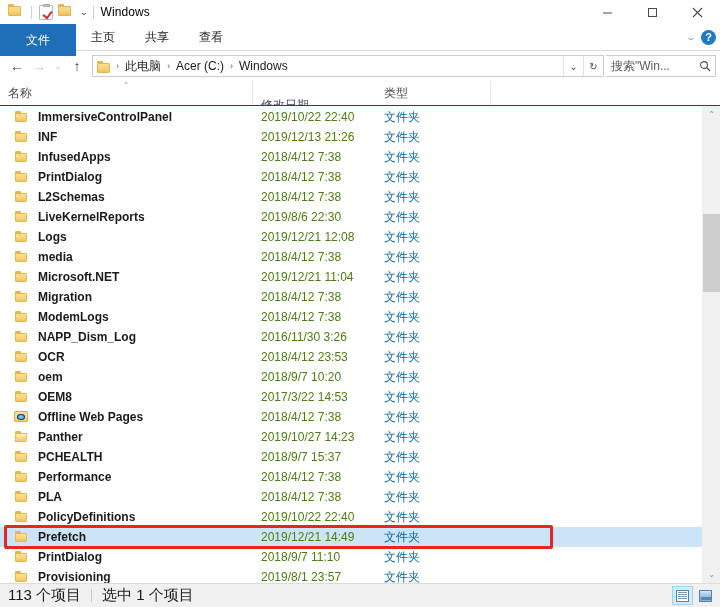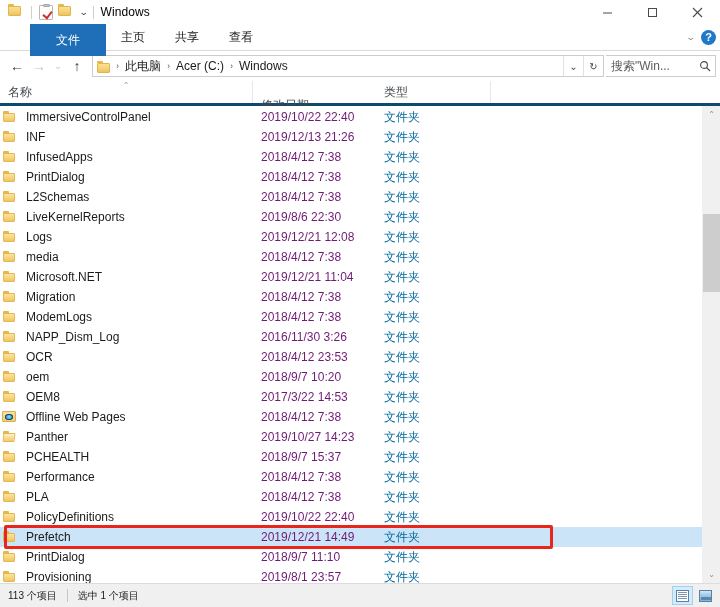--- a/index.html
+++ b/index.html
@@ -162,7 +162,6 @@
     color: #ffffff;
     min-width: 48px;
     padding: 16px 14px;
-    margin-left: 30px;
   }
   .ribbon-right {
     position: absolute;

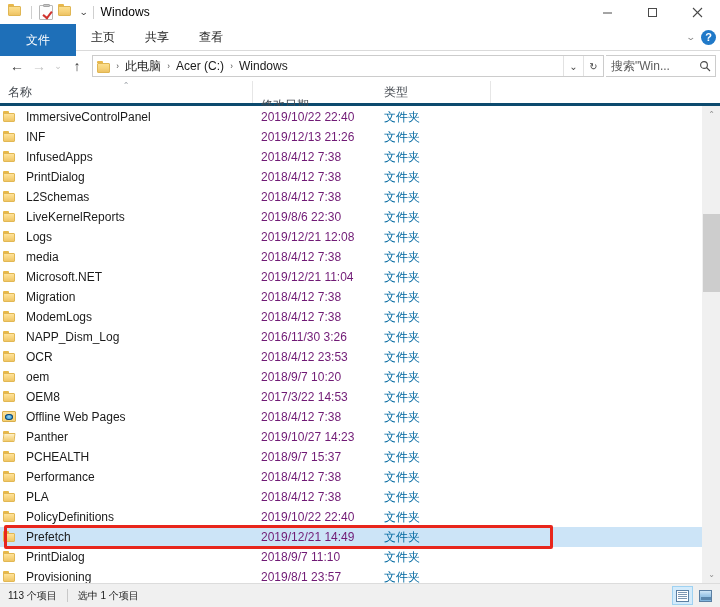--- a/index.html
+++ b/index.html
@@ -298,7 +298,7 @@
   .colhead {
     height: 25px;
     background: #ffffff;
-    border-bottom: 3px solid #0c4a6e;
+    border-bottom: 1px solid #0c4a6e;
     display: flex;
     align-items: stretch;
     flex: 0 0 auto;

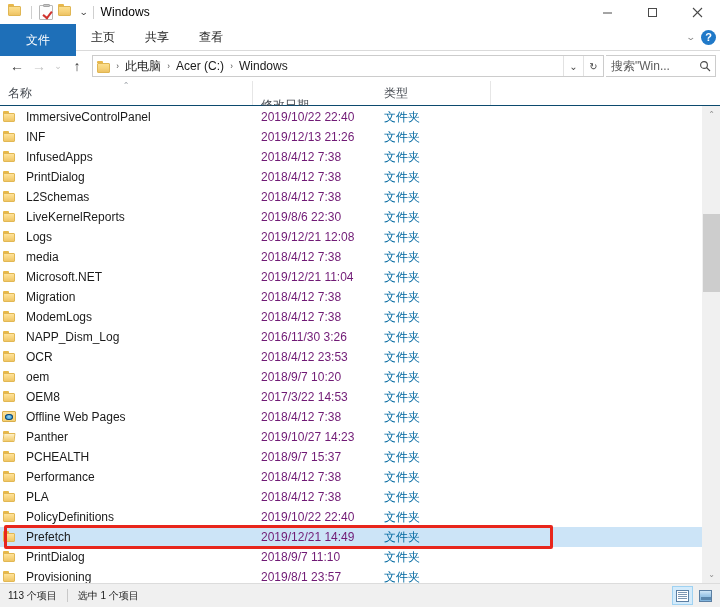--- a/index.html
+++ b/index.html
@@ -357,10 +357,11 @@
     width: 253px;
     display: flex;
     align-items: flex-end;
-    padding-left: 2px;
+    padding-left: 14px;
     box-sizing: border-box;
     overflow: hidden;
     white-space: nowrap;
+    font-weight: bold;
   }
   .cell-name .label { padding-left: 8px; }
   .cell-date {

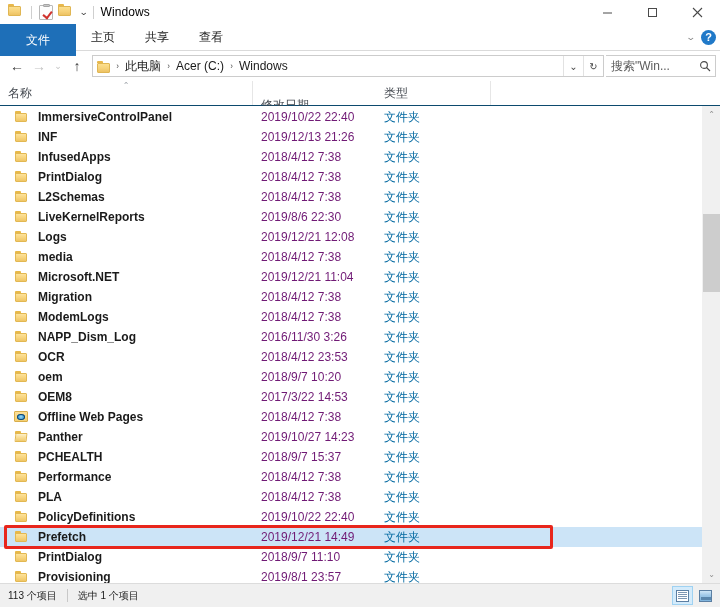--- a/index.html
+++ b/index.html
@@ -368,7 +368,7 @@
     width: 123px;
     padding-left: 8px;
     box-sizing: border-box;
-    color: #701a75;
+    color: #4d7c0f;
     white-space: nowrap;
   }
   .cell-type {

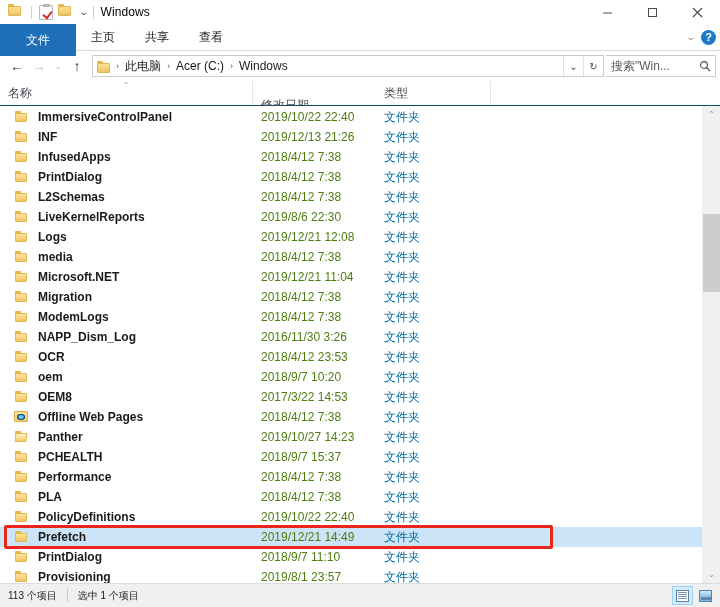--- a/index.html
+++ b/index.html
@@ -505,7 +505,7 @@
     padding-left: 8px;
   }
   .status-text {
-    font-size: 10px;
+    font-size: 15px;
     color: #1a1a1a;
     padding-right: 10px;
   }

